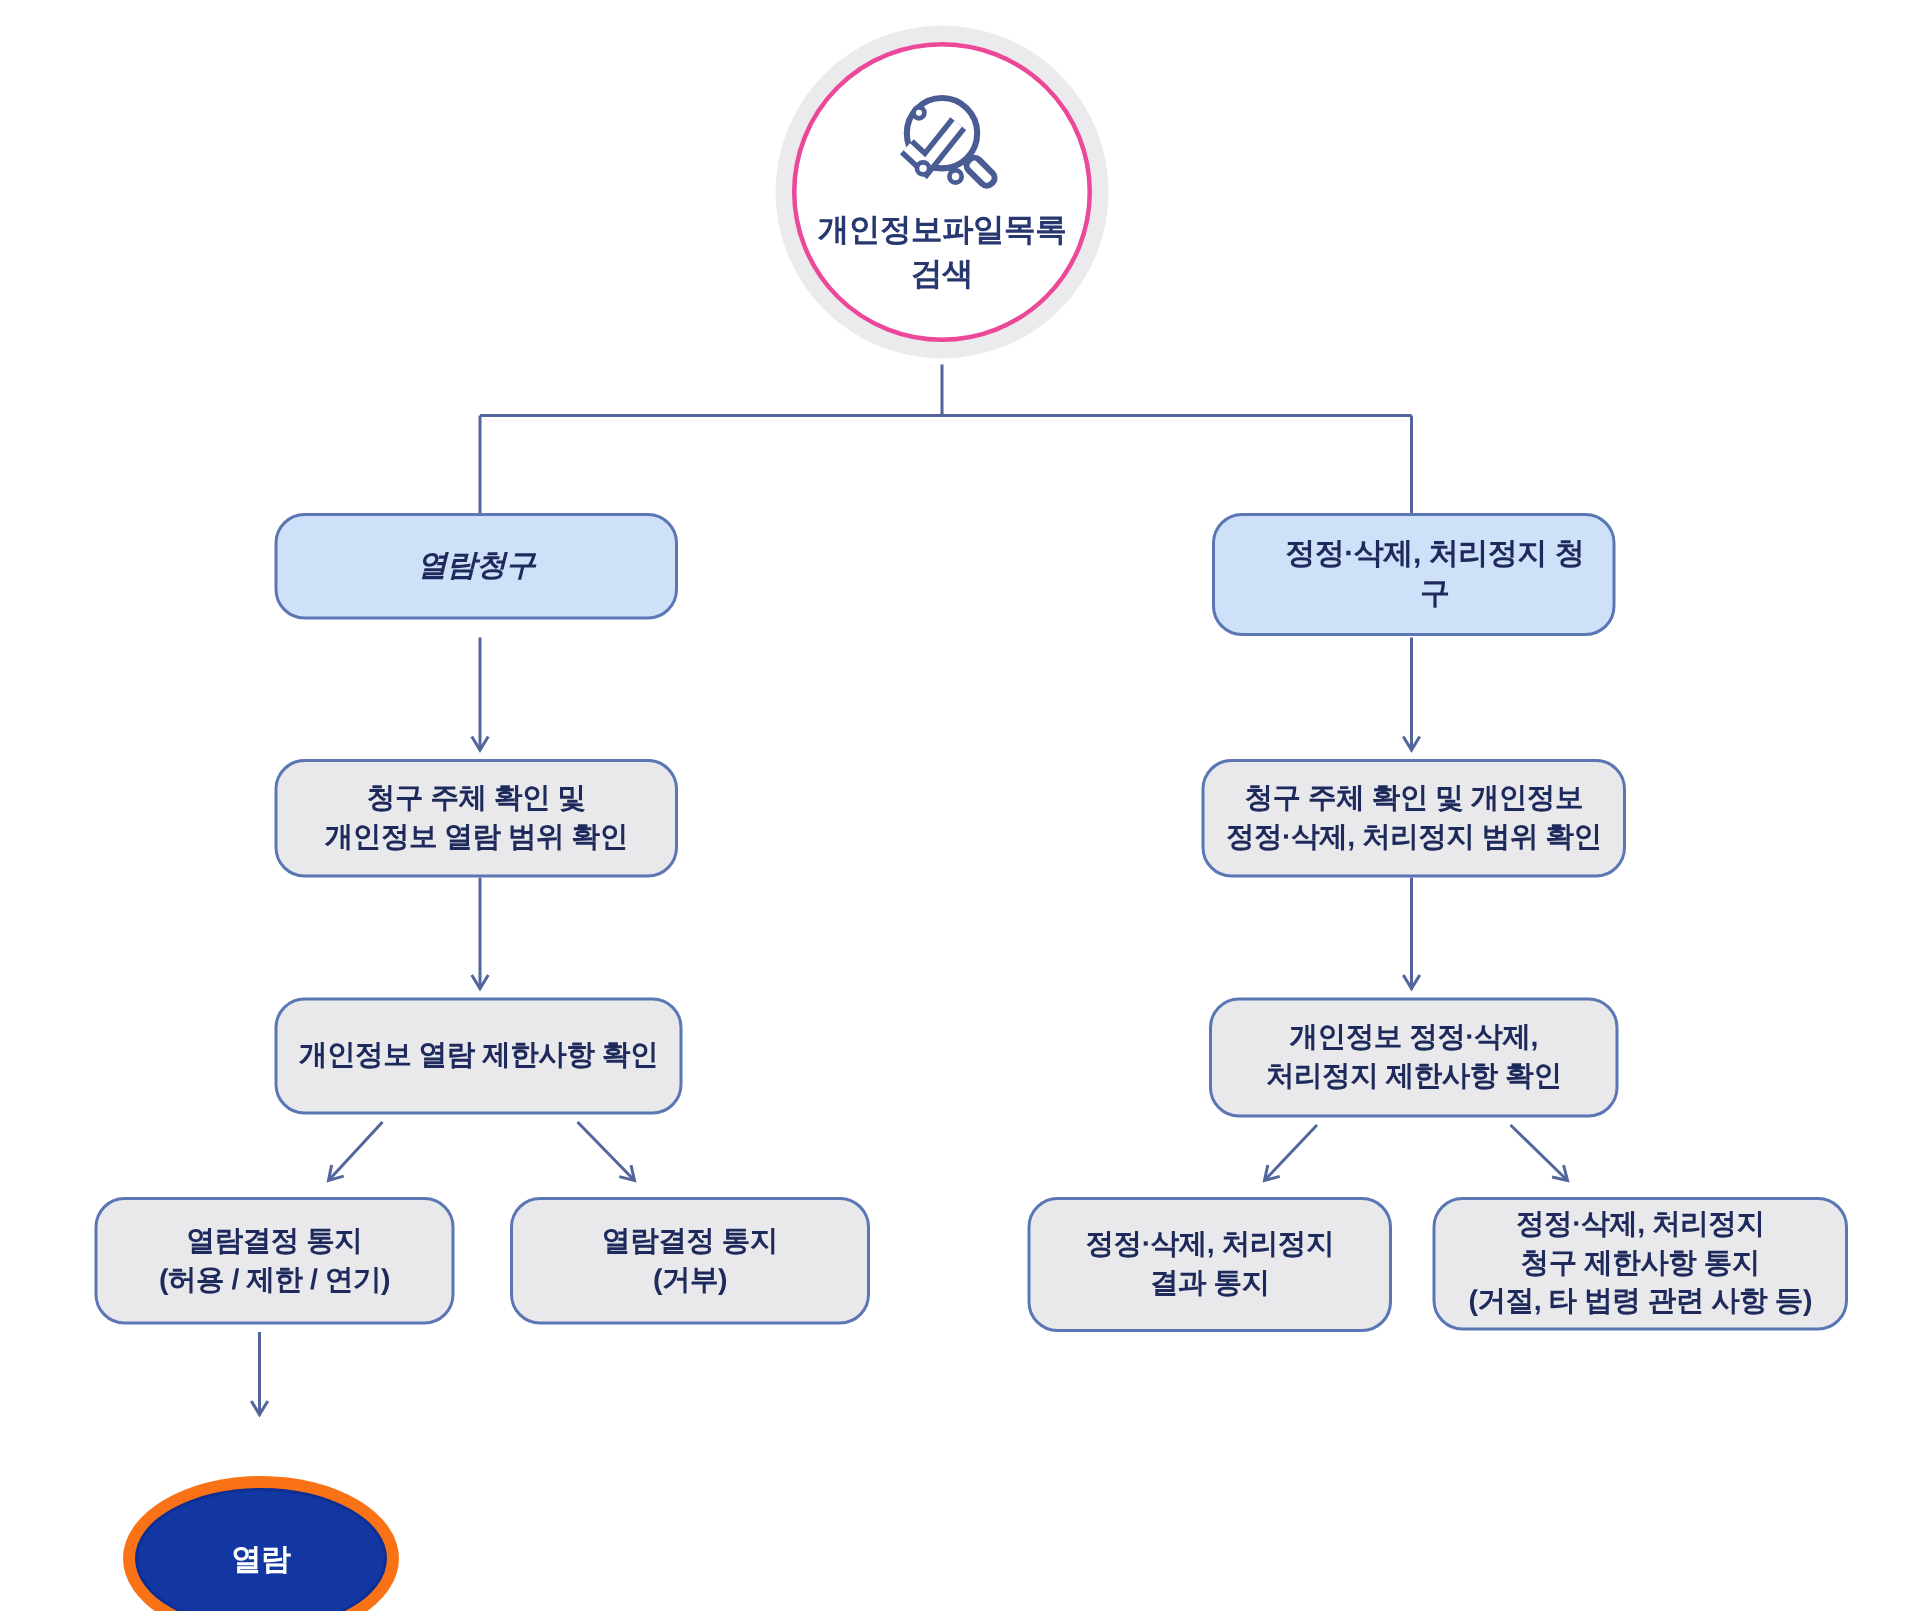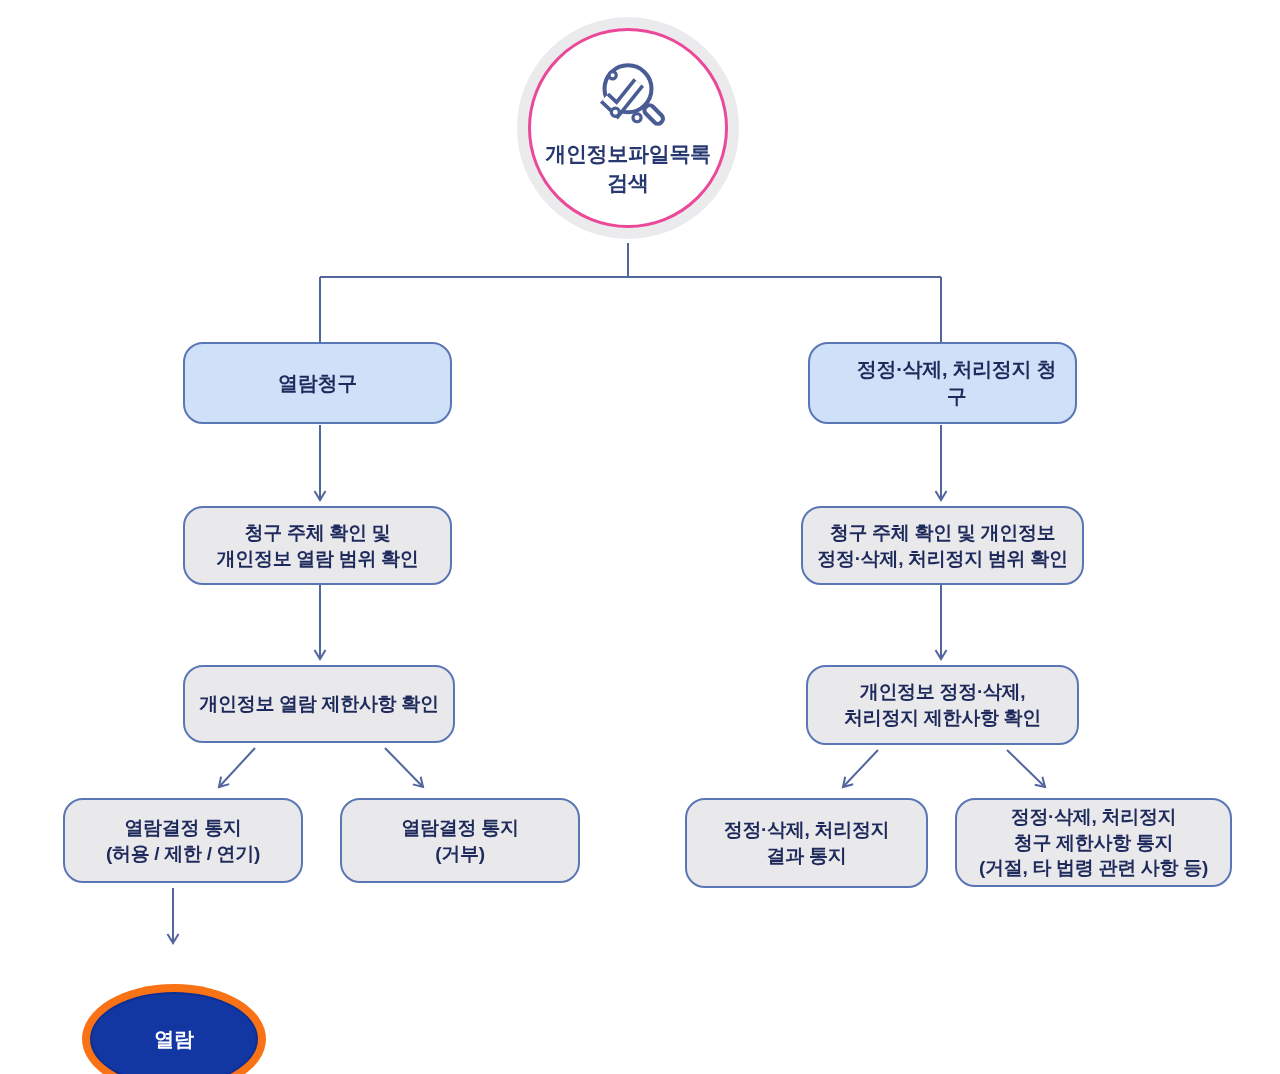--- a/index.html
+++ b/index.html
@@ -23,7 +23,7 @@
   .box.blue .lbl{font-size:20px;}
 
   
-  .n-view-request      {left:183px;top:342px;width:269px;height:82px;}
+  .n-view-request      {left:183px;top:342px;width:269px;height:71px;font-style:italic;}
   .n-edit-request      {left:808px;top:342px;width:269px;height:82px;padding-left:28px;}
   .n-view-verify       {left:183px;top:506px;width:269px;height:79px;}
   .n-edit-verify       {left:801px;top:506px;width:283px;height:79px;}

